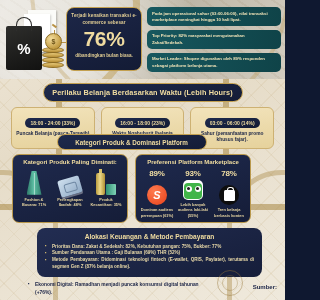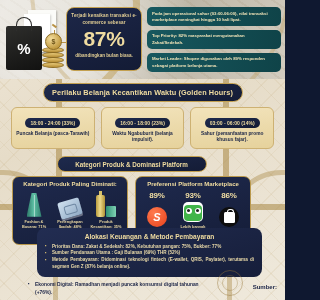--- a/index.html
+++ b/index.html
@@ -348,7 +348,7 @@
 
   <div class="card76">
     <div class="c76-top">Terjadi kenaikan transaksi e-commerce sebesar</div>
-    <div class="c76-big">87%</div>
+    <div class="c76-big">76%</div>
     <div class="c76-bot">dibandingkan bulan biasa.</div>
   </div>
 

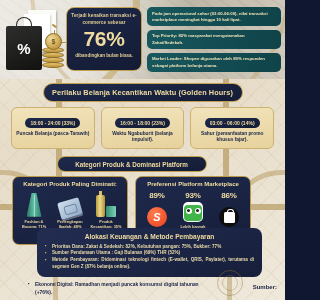--- a/index.html
+++ b/index.html
@@ -360,7 +360,7 @@
 </div>
 
 <div class="gh-wrap">
-  <div class="hdr-pill">Perilaku Belanja Kecantikan Waktu (Golden Hours)</div>
+  <div class="hdr-pill">Perilaku Belanja Berdasarkan Waktu (Lebih Hours)</div>
   <div class="gh-row">
     <div class="gh-card">
       <div class="gh-time">18:00 - 24:00 (33%)</div>

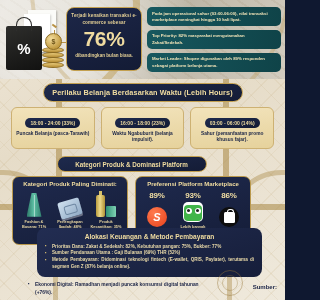--- a/index.html
+++ b/index.html
@@ -165,7 +165,7 @@
   }
 
   
-  .cat-wrap { position: absolute; left: 0; top: 156px; width: 263px; height: 80px; }
+  .cat-wrap { position: absolute; left: 0; top: 134px; width: 263px; height: 80px; }
   .cat-hdr {
     margin: 0 auto; width: 150px;
     background: linear-gradient(170deg,#1e2a4d,#141c36);

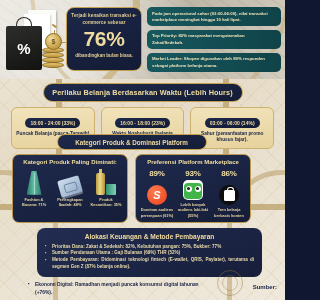--- a/index.html
+++ b/index.html
@@ -413,7 +413,7 @@
       <div class="pct-row">
         <div class="pct">89%</div>
         <div class="pct">93%</div>
-        <div class="pct">86%</div>
+        <div class="pct">78%</div>
       </div>
       <div class="items">
         <div class="item">

